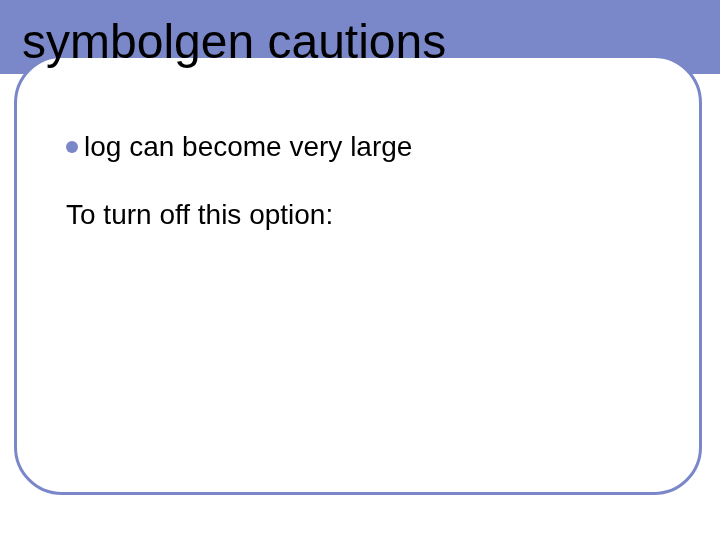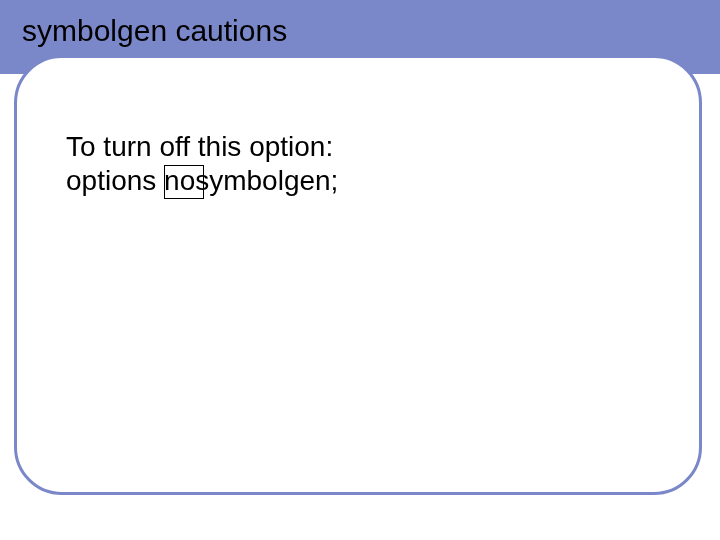--- a/index.html
+++ b/index.html
@@ -30,7 +30,7 @@
     position: absolute;
     left: 22px;
     top: 14px;
-    font-size: 30px;
+    font-size: 48px;
     color: #000;
     z-index: 3;
     letter-spacing: 0px;

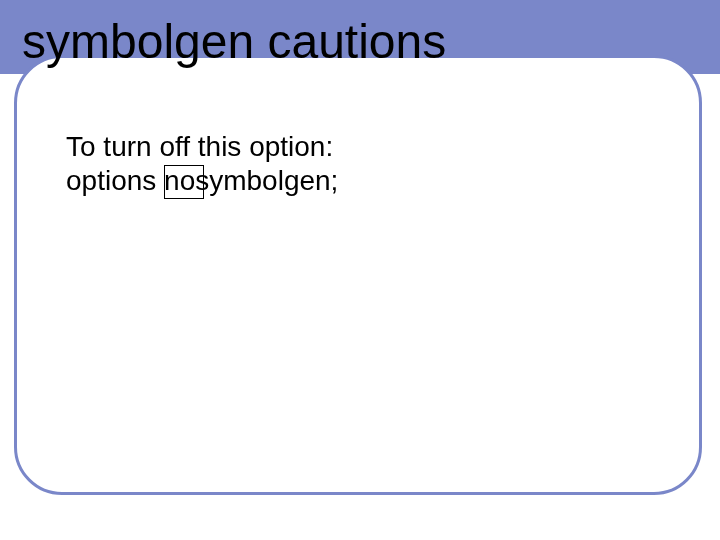--- a/index.html
+++ b/index.html
@@ -101,6 +101,9 @@
 
   <div class="content">
 
+    <div class="bullet-row">
+      <span class="bullet-dot"></span><span>log can become very large</span>
+    </div>
 
 
     <div class="block2">

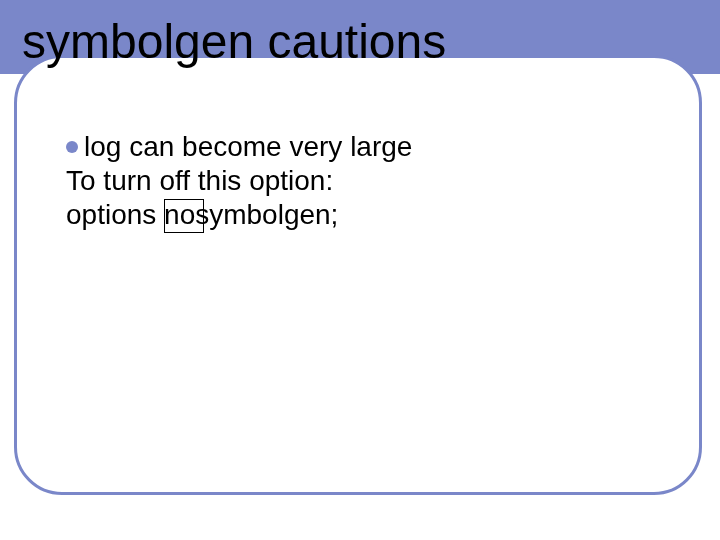--- a/index.html
+++ b/index.html
@@ -73,6 +73,7 @@
     top: -2px;
   }
   .block2 {
+    margin-top: 34px;
   }
   .option-line {
     position: relative;

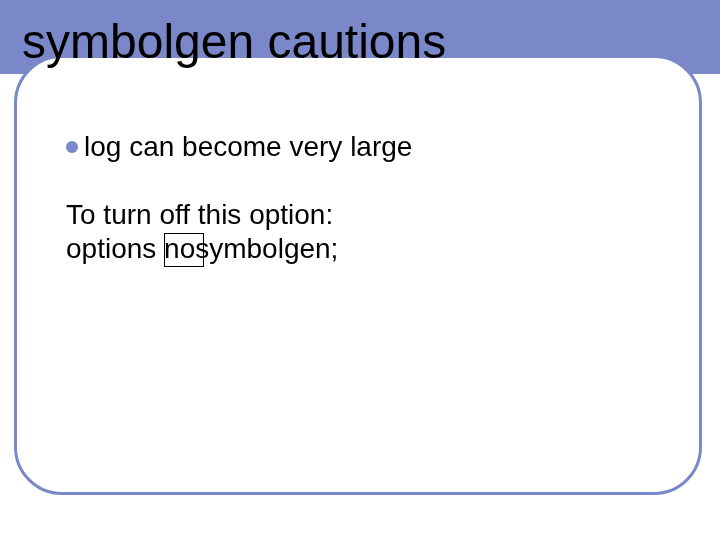--- a/index.html
+++ b/index.html
@@ -109,10 +109,6 @@
 
     <div class="block2">
       <div>To turn off this option:</div>
-      <div class="option-line">
-        <span>options nosymbolgen;</span>
-        <span class="no-box"></span>
-      </div>
     </div>
 
   </div>

